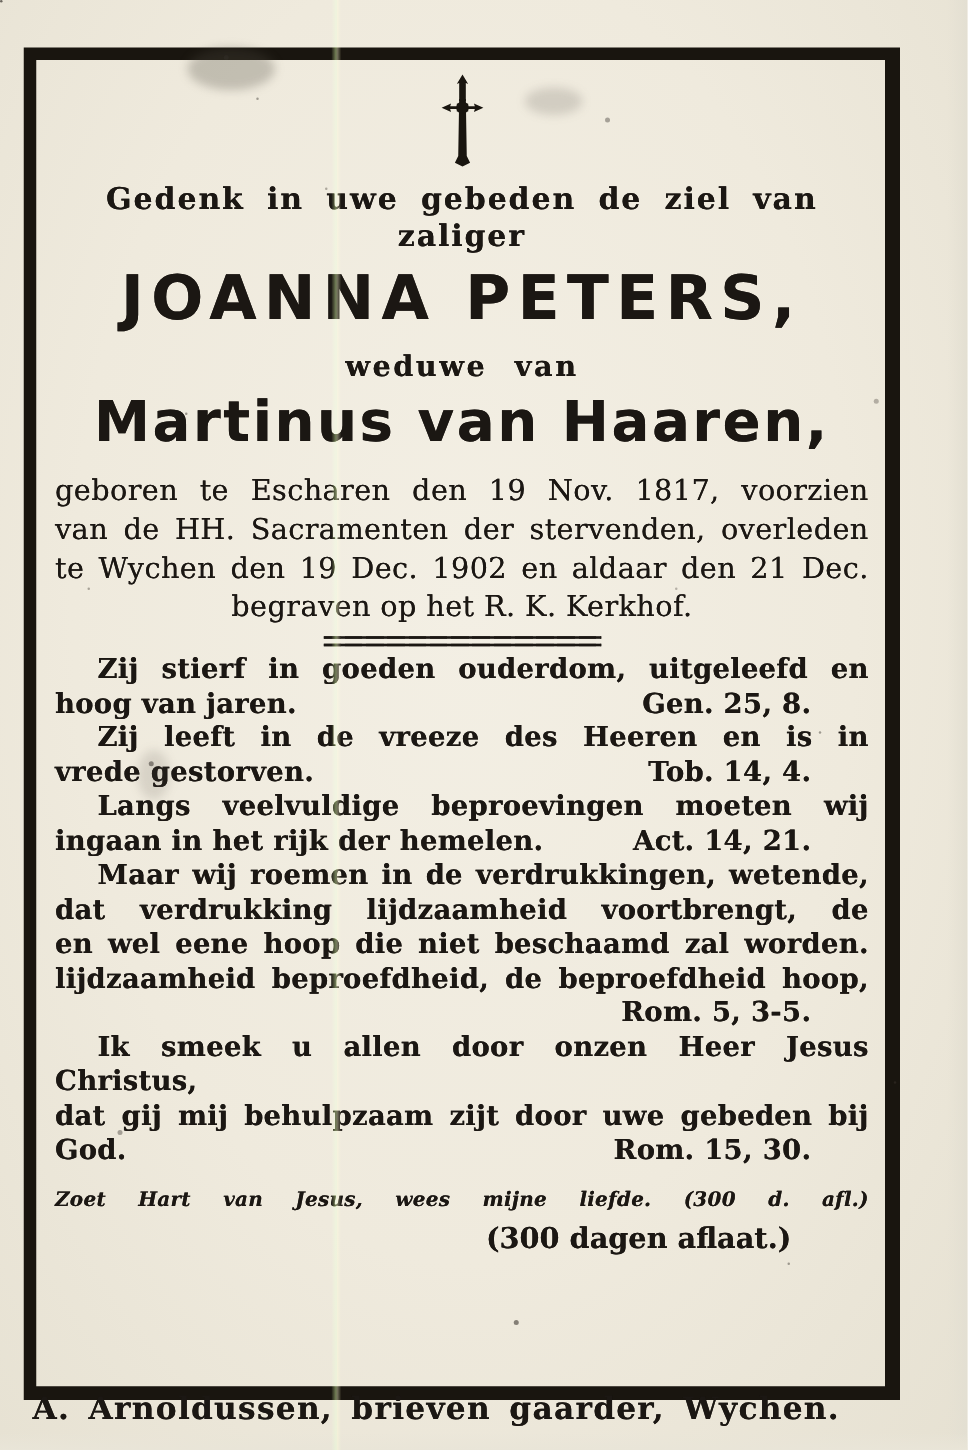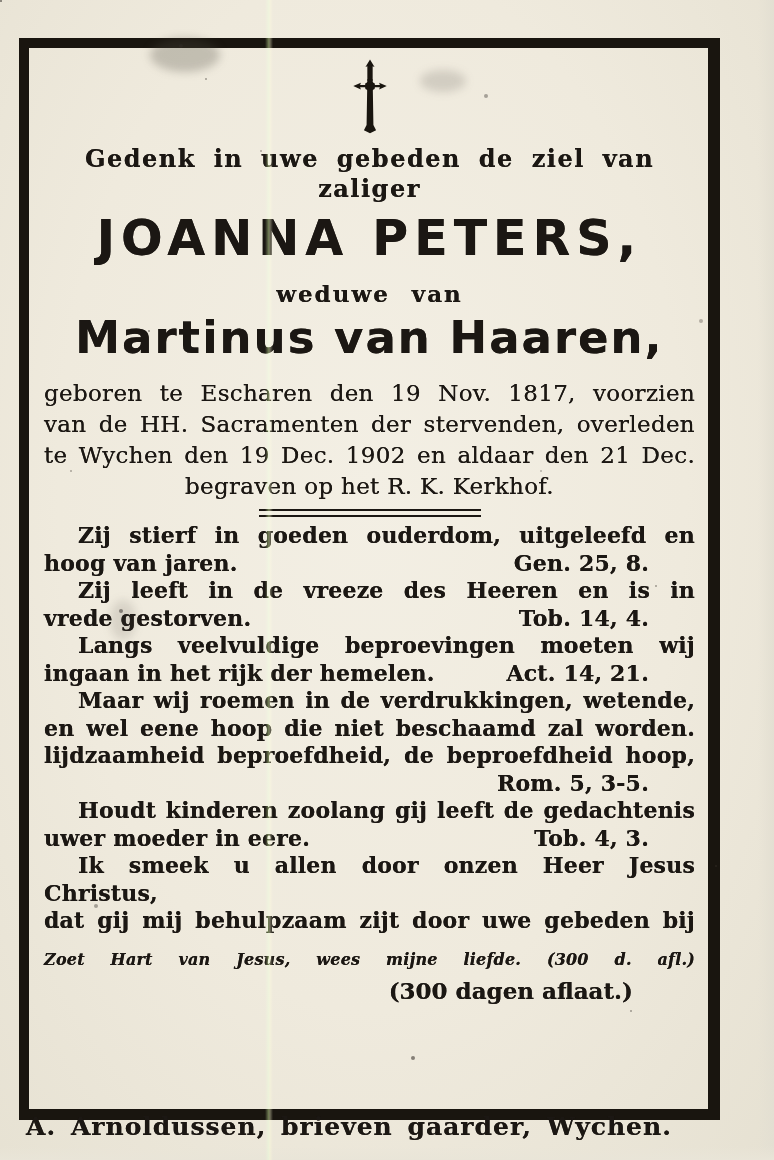--- a/index.html
+++ b/index.html
@@ -169,6 +169,7 @@
 
       <div>
         <div class="jline q-first">Maar wij roemen in de verdrukkingen, wetende,</div>
+        <div class="jline">dat verdrukking lijdzaamheid voortbrengt, de</div>
         <div class="jline">en wel eene hoop die niet beschaamd zal worden.</div>
         <div class="jline">lijdzaamheid beproefdheid, de beproefdheid hoop,</div>
         <div class="q-cite-row">Rom. 5, 3-5.</div>

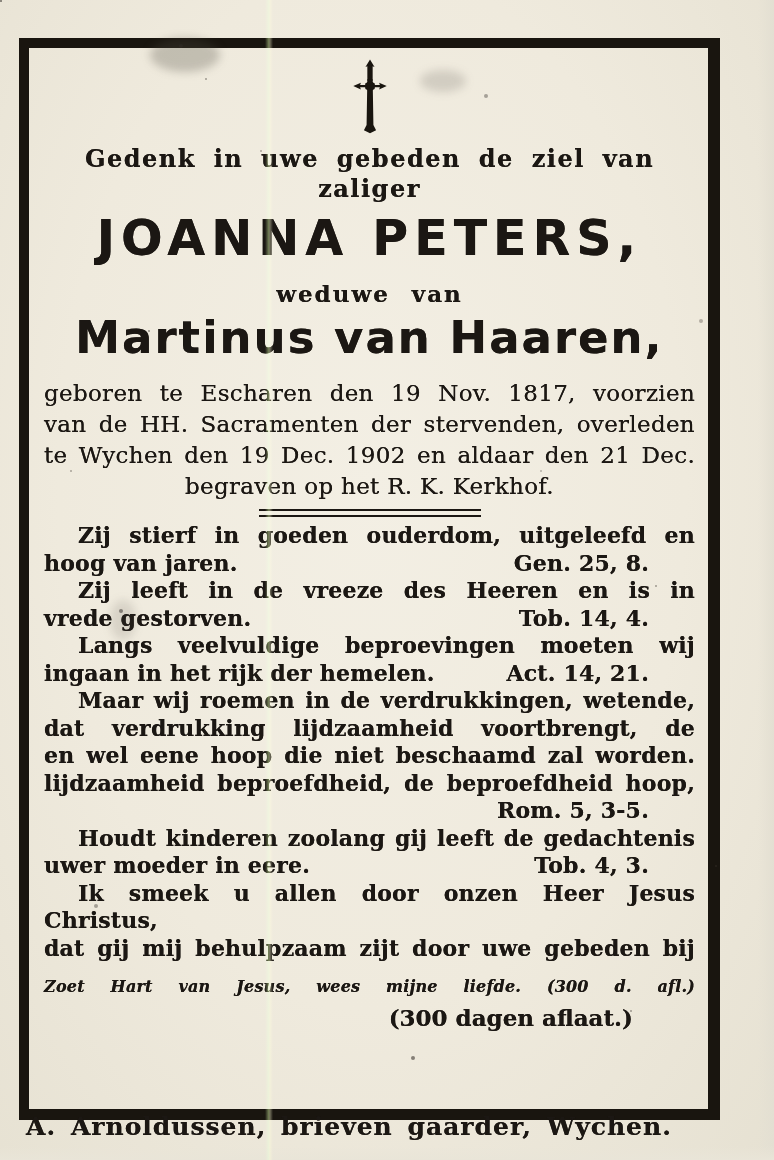--- a/index.html
+++ b/index.html
@@ -175,13 +175,6 @@
         <div class="q-cite-row">Rom. 5, 3-5.</div>
       </div>
 
-      <div>
-        <div class="jline q-first">Houdt kinderen zoolang gij leeft de gedachtenis</div>
-        <div class="q-row">
-          <span>uwer moeder in eere.</span>
-          <span class="q-cite">Tob. 4, 3.</span>
-        </div>
-      </div>
 
       <div>
         <div class="jline q-first">Ik smeek u allen door onzen Heer Jesus Christus,</div>

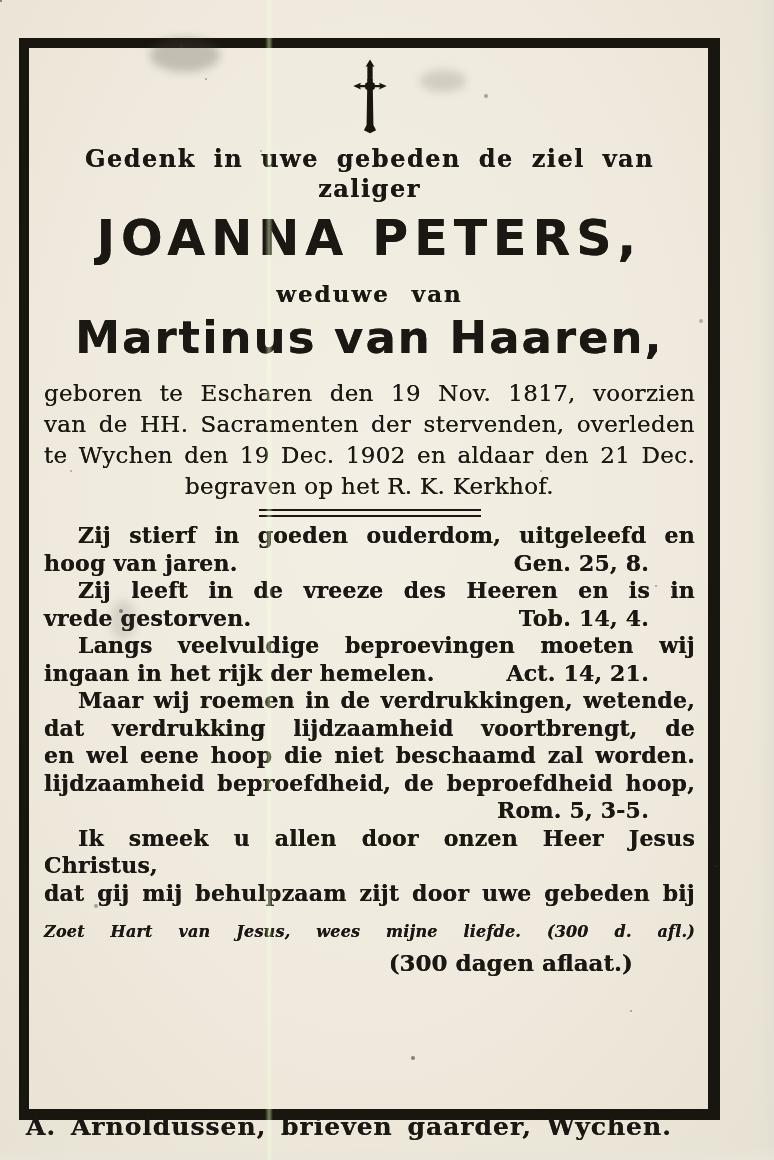--- a/index.html
+++ b/index.html
@@ -179,6 +179,10 @@
       <div>
         <div class="jline q-first">Ik smeek u allen door onzen Heer Jesus Christus,</div>
         <div class="jline">dat gij mij behulpzaam zijt door uwe gebeden bij</div>
+        <div class="q-row">
+          <span>God.</span>
+          <span class="q-cite">Rom. 15, 30.</span>
+        </div>
       </div>
 
     </div>

